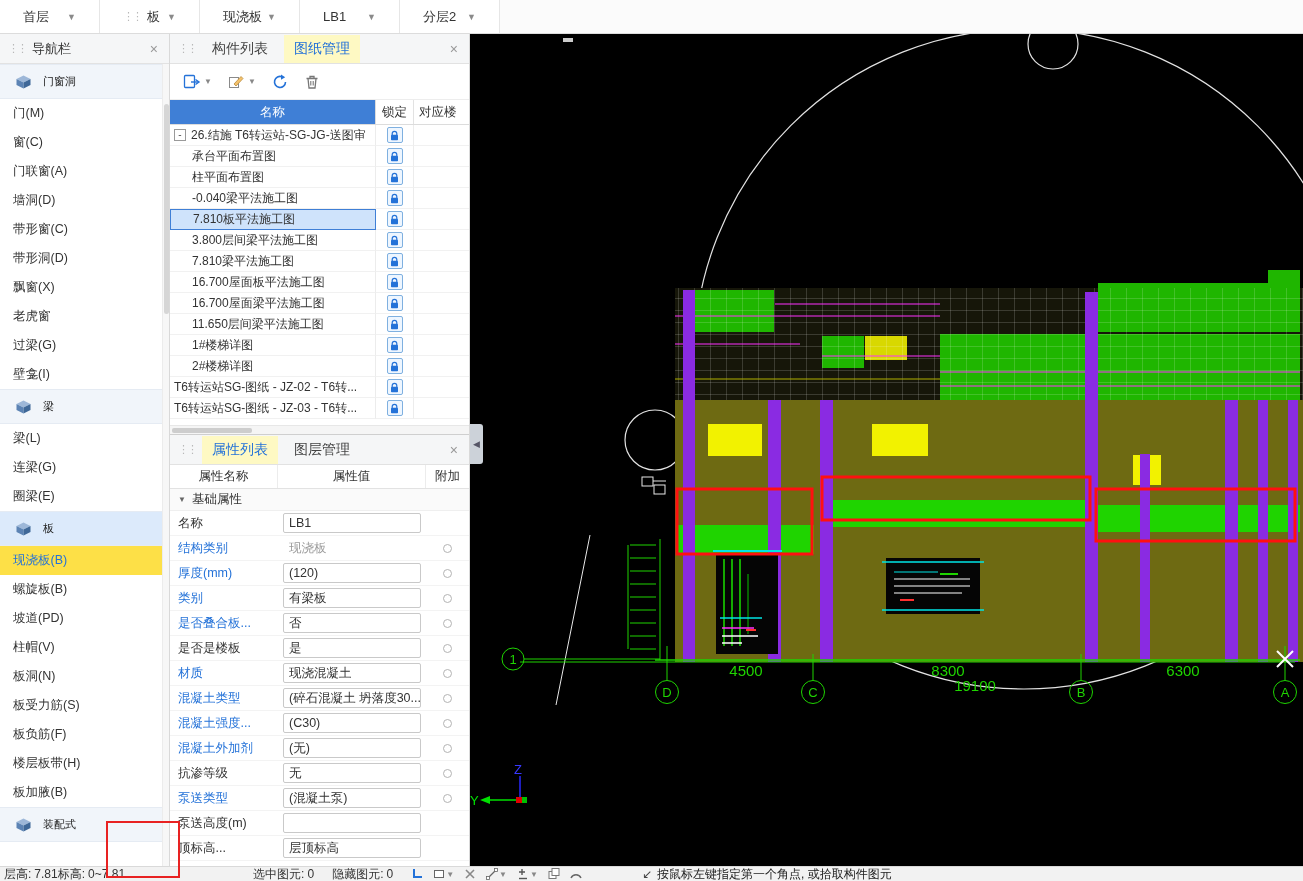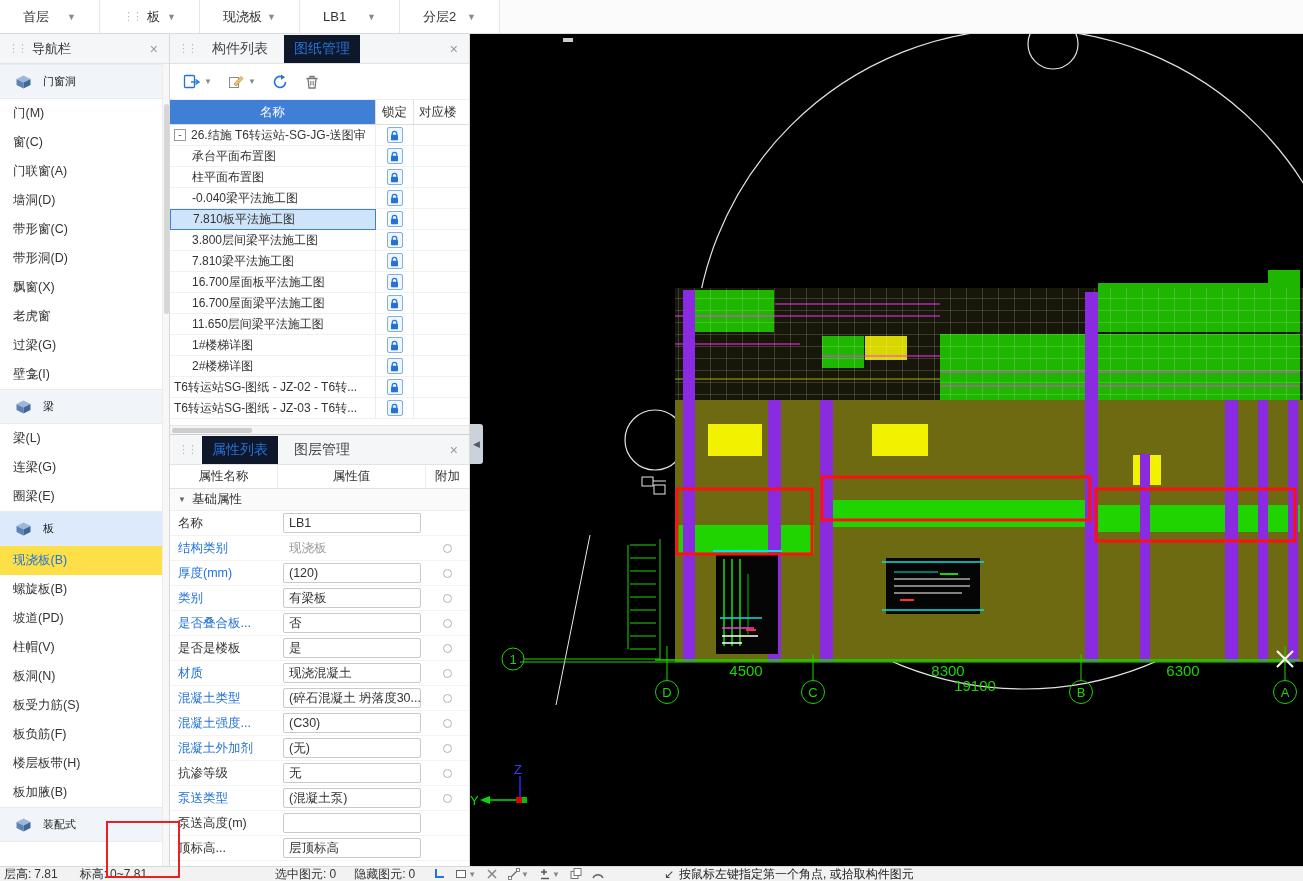--- a/index.html
+++ b/index.html
@@ -37,7 +37,7 @@
 .middle { width:300px; border-right:1px solid #d9d9d9; display:flex; flex-direction:column; background:#fff; flex:none; }
 .tabs { display:flex; align-items:center; gap:6px; flex:1; height:100%; }
 .tab { font-size:14px; color:#444; cursor:pointer; padding:5px 10px; }
-.tab.active { background:#0f172a; color:#2472d8; }
+.tab.active { background:#fef9c3; color:#2472d8; }
 
 
 .drawings { height:401px; border-bottom:1px solid #cfcfcf; display:flex; flex-direction:column; flex:none; }

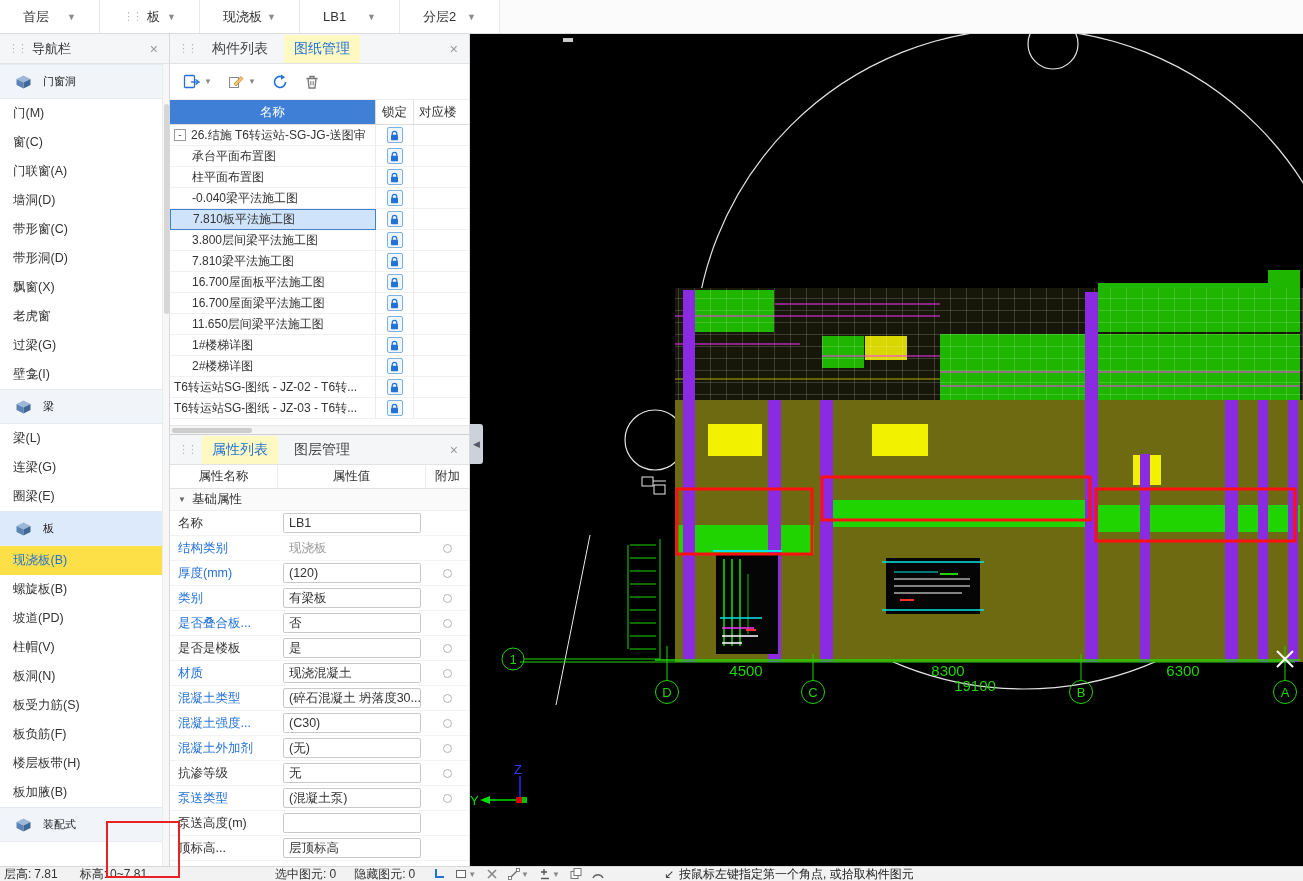--- a/index.html
+++ b/index.html
@@ -870,7 +870,7 @@
       <span>层高:</span>
         <span class="sb-val">7.81</span>
     </span>
-    <span class="sb-group" style="margin-left:22px">
+    <span class="sb-group" style="">
       <span>标高:</span>
         <span class="sb-val">0~7.81</span>
     </span>

